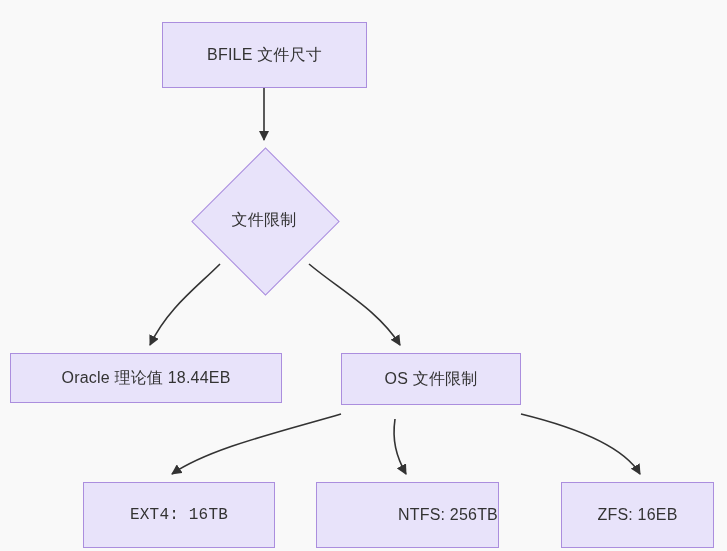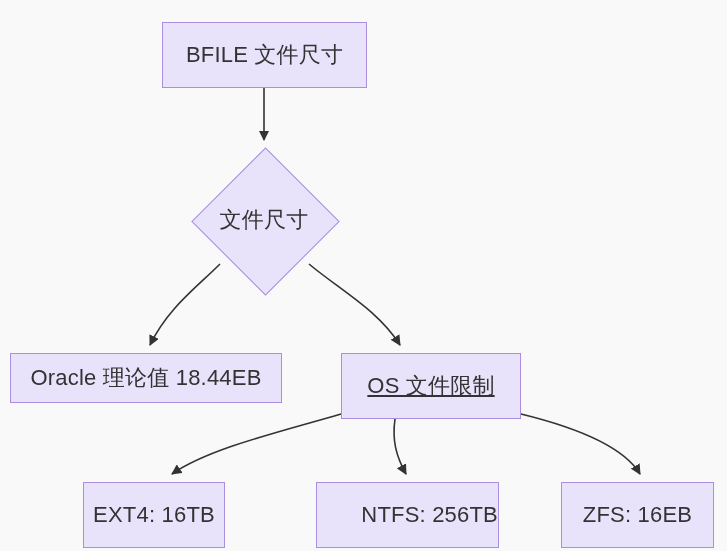--- a/index.html
+++ b/index.html
@@ -34,7 +34,7 @@
     background: #e8e3fa;
     border: 1.3px solid #ab8ede;
     color: #333333;
-    font-size: 22px;
+    font-size: 16px;
     line-height: 1.3;
     white-space: nowrap;
     letter-spacing: 0.2px;

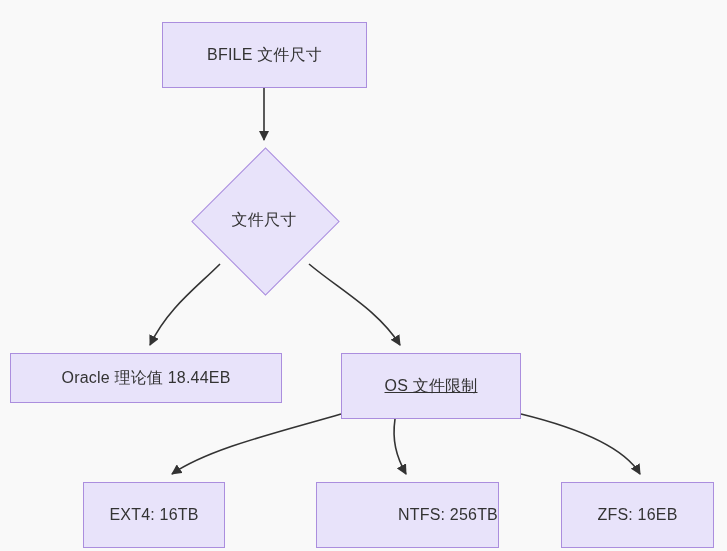--- a/index.html
+++ b/index.html
@@ -92,7 +92,7 @@
 
   <div class="node node-decision" style="left: 191px; top: 147px; width: 146px; height: 146px;">
     <span class="diamond-shape"></span>
-    <span class="node-label">文件尺寸</span>
+    <span class="node-label">文件限制</span>
   </div>
 
   <div class="node node-rect" style="left: 10px; top: 353px; width: 272px; height: 50px;">

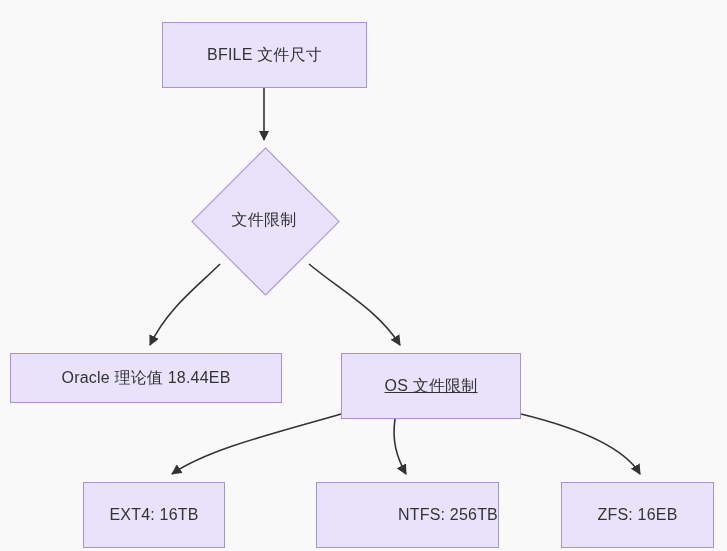--- a/index.html
+++ b/index.html
@@ -99,7 +99,7 @@
     <span class="node-label">Oracle 理论值 18.44EB</span>
   </div>
 
-  <div class="node node-rect" style="left: 341px; top: 353px; width: 180px; height: 66px; text-decoration: underline;">
+  <div class="node node-rect" style="left: 341px; top: 353px; width: 180px; height: 52px;">
     <span class="node-label">OS 文件限制</span>
   </div>
 

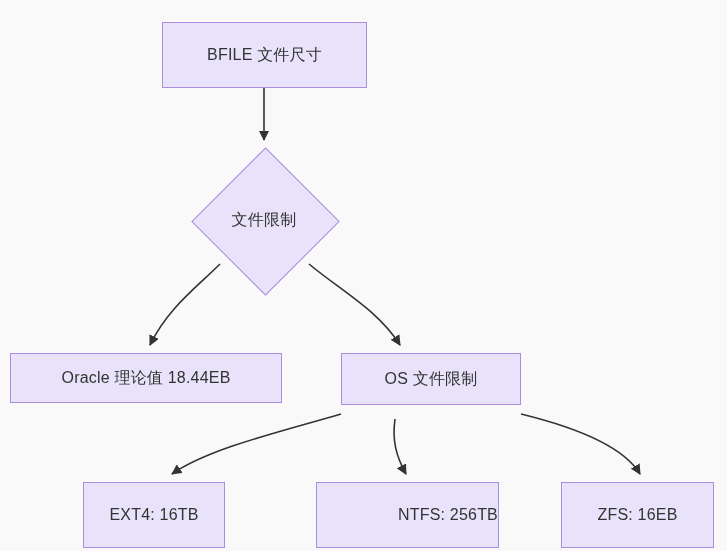--- a/index.html
+++ b/index.html
@@ -103,7 +103,7 @@
     <span class="node-label">OS 文件限制</span>
   </div>
 
-  <div class="node node-rect" style="left: 83px; top: 482px; width: 142px; height: 66px;">
+  <div class="node node-rect" style="left: 83px; top: 482px; width: 192px; height: 66px; font-family: Liberation Mono, monospace;">
     <span class="node-label">EXT4: 16TB</span>
   </div>
 

